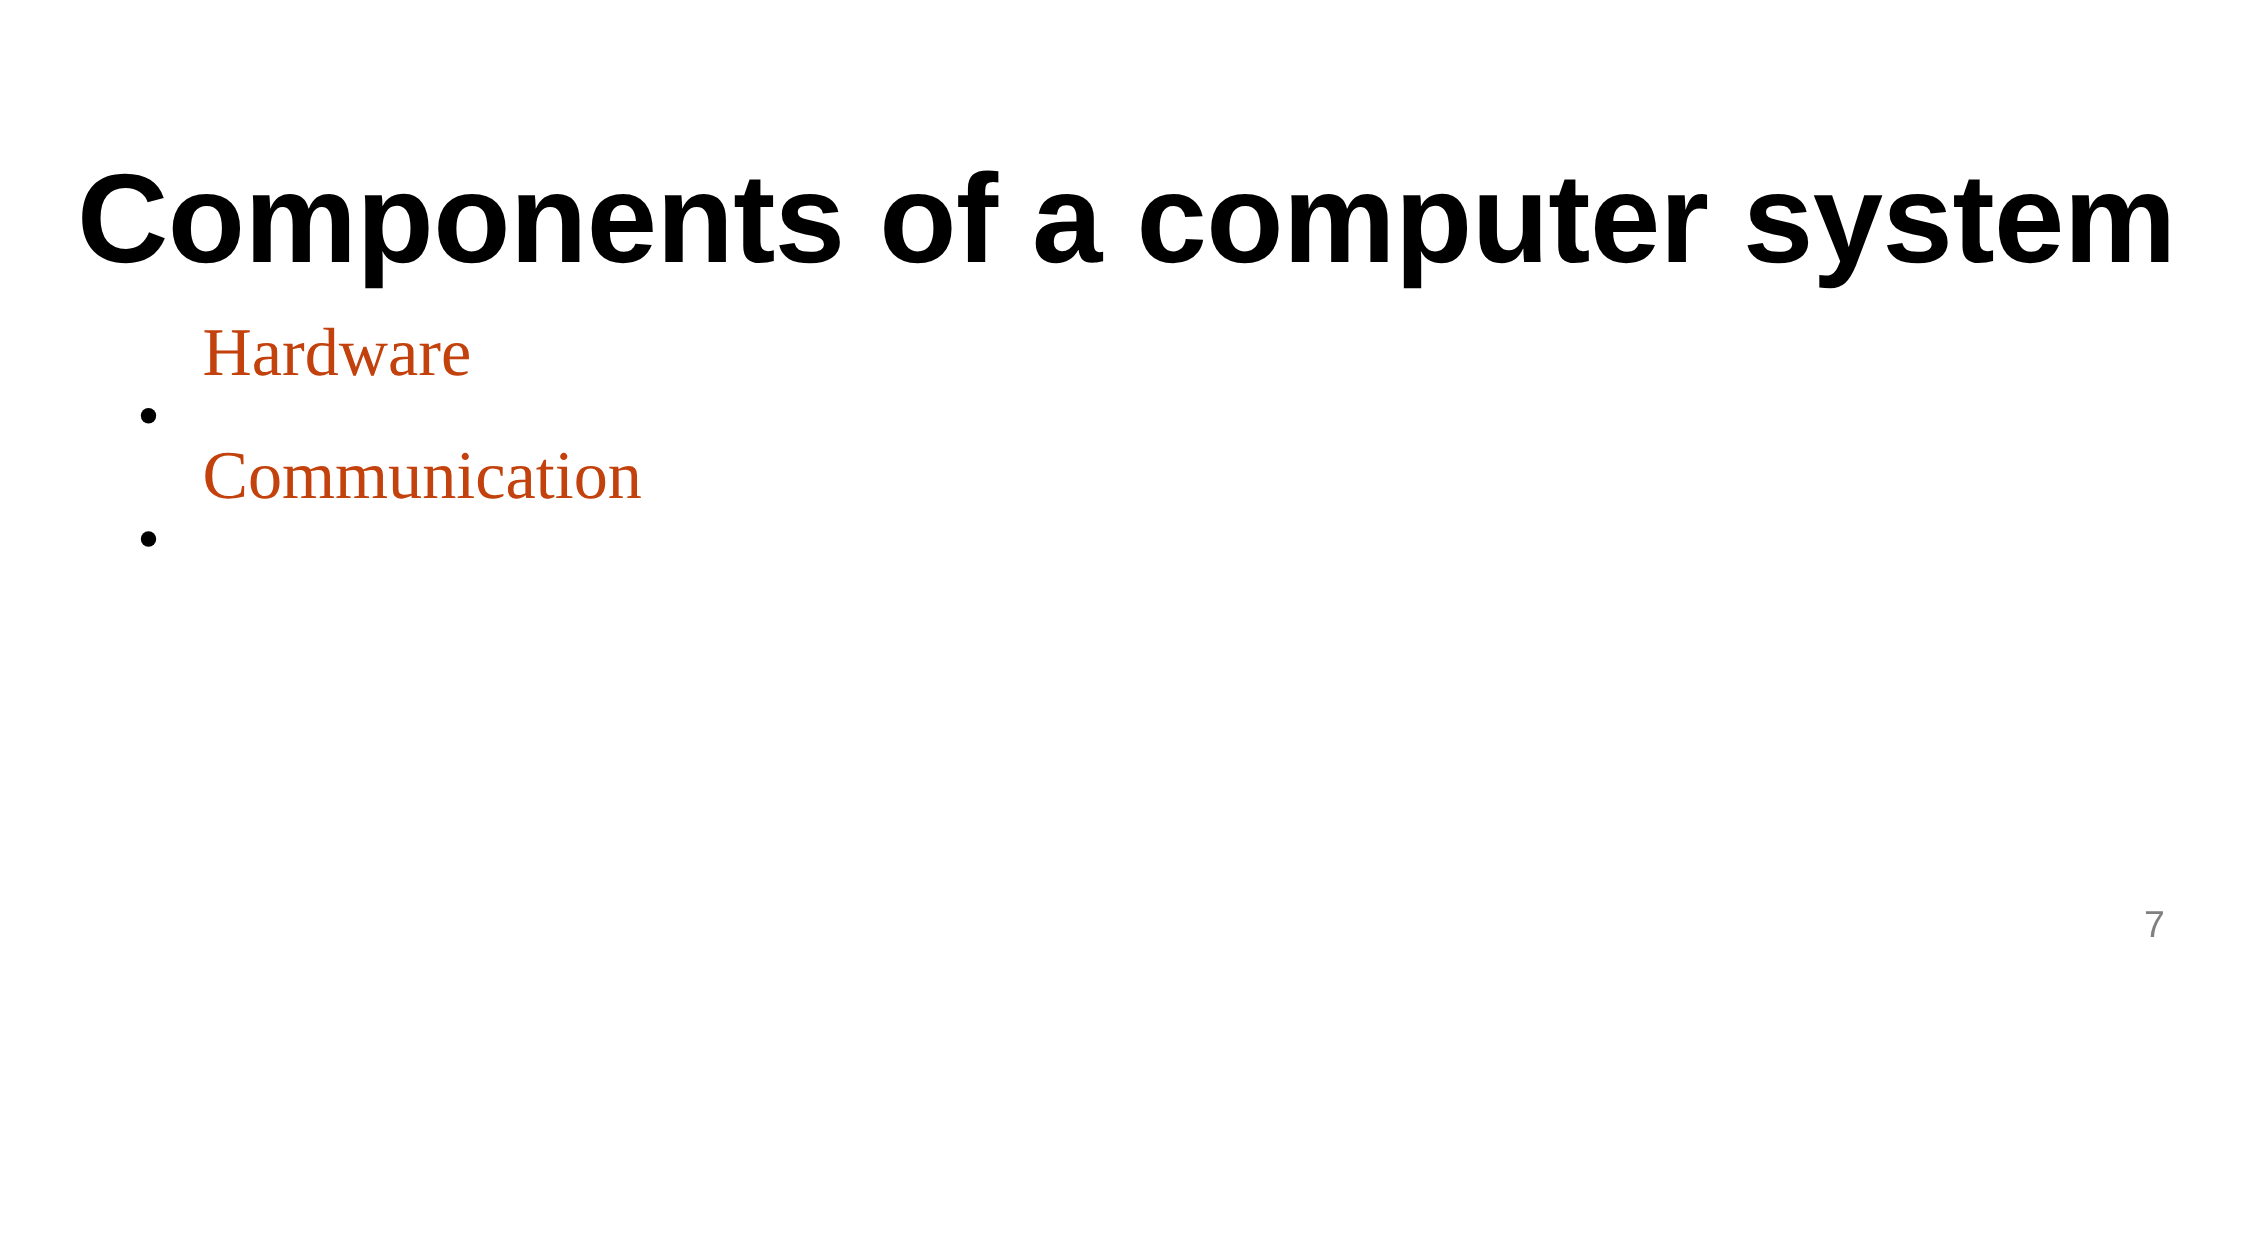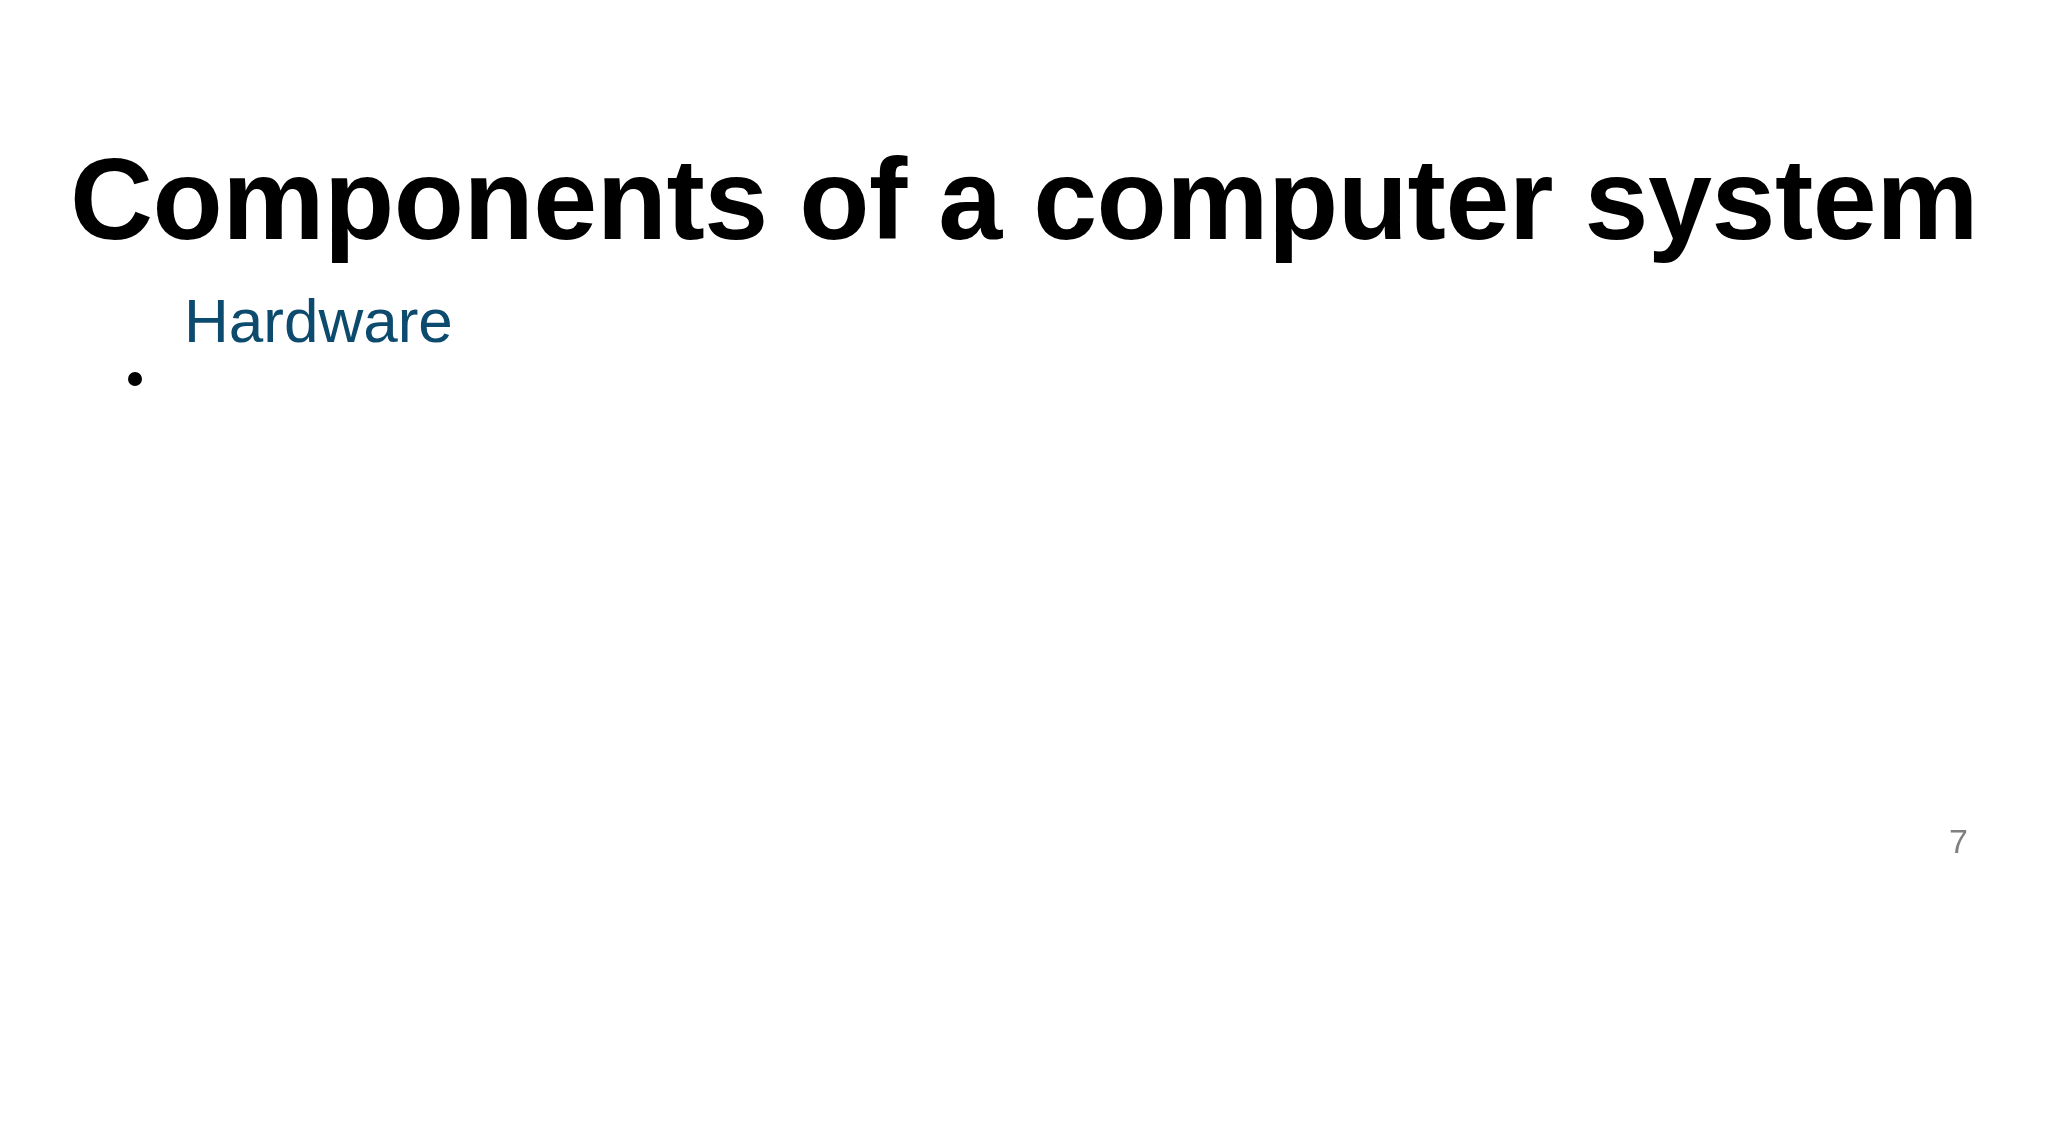--- a/index.html
+++ b/index.html
@@ -78,8 +78,9 @@
     font-size: 62px;
     line-height: 78px;
     font-weight: 400;
-    color: #0c4a6e;
+    color: #c2410c;
     white-space: nowrap;
+    font-family: Liberation Serif, serif;
   }
 
   

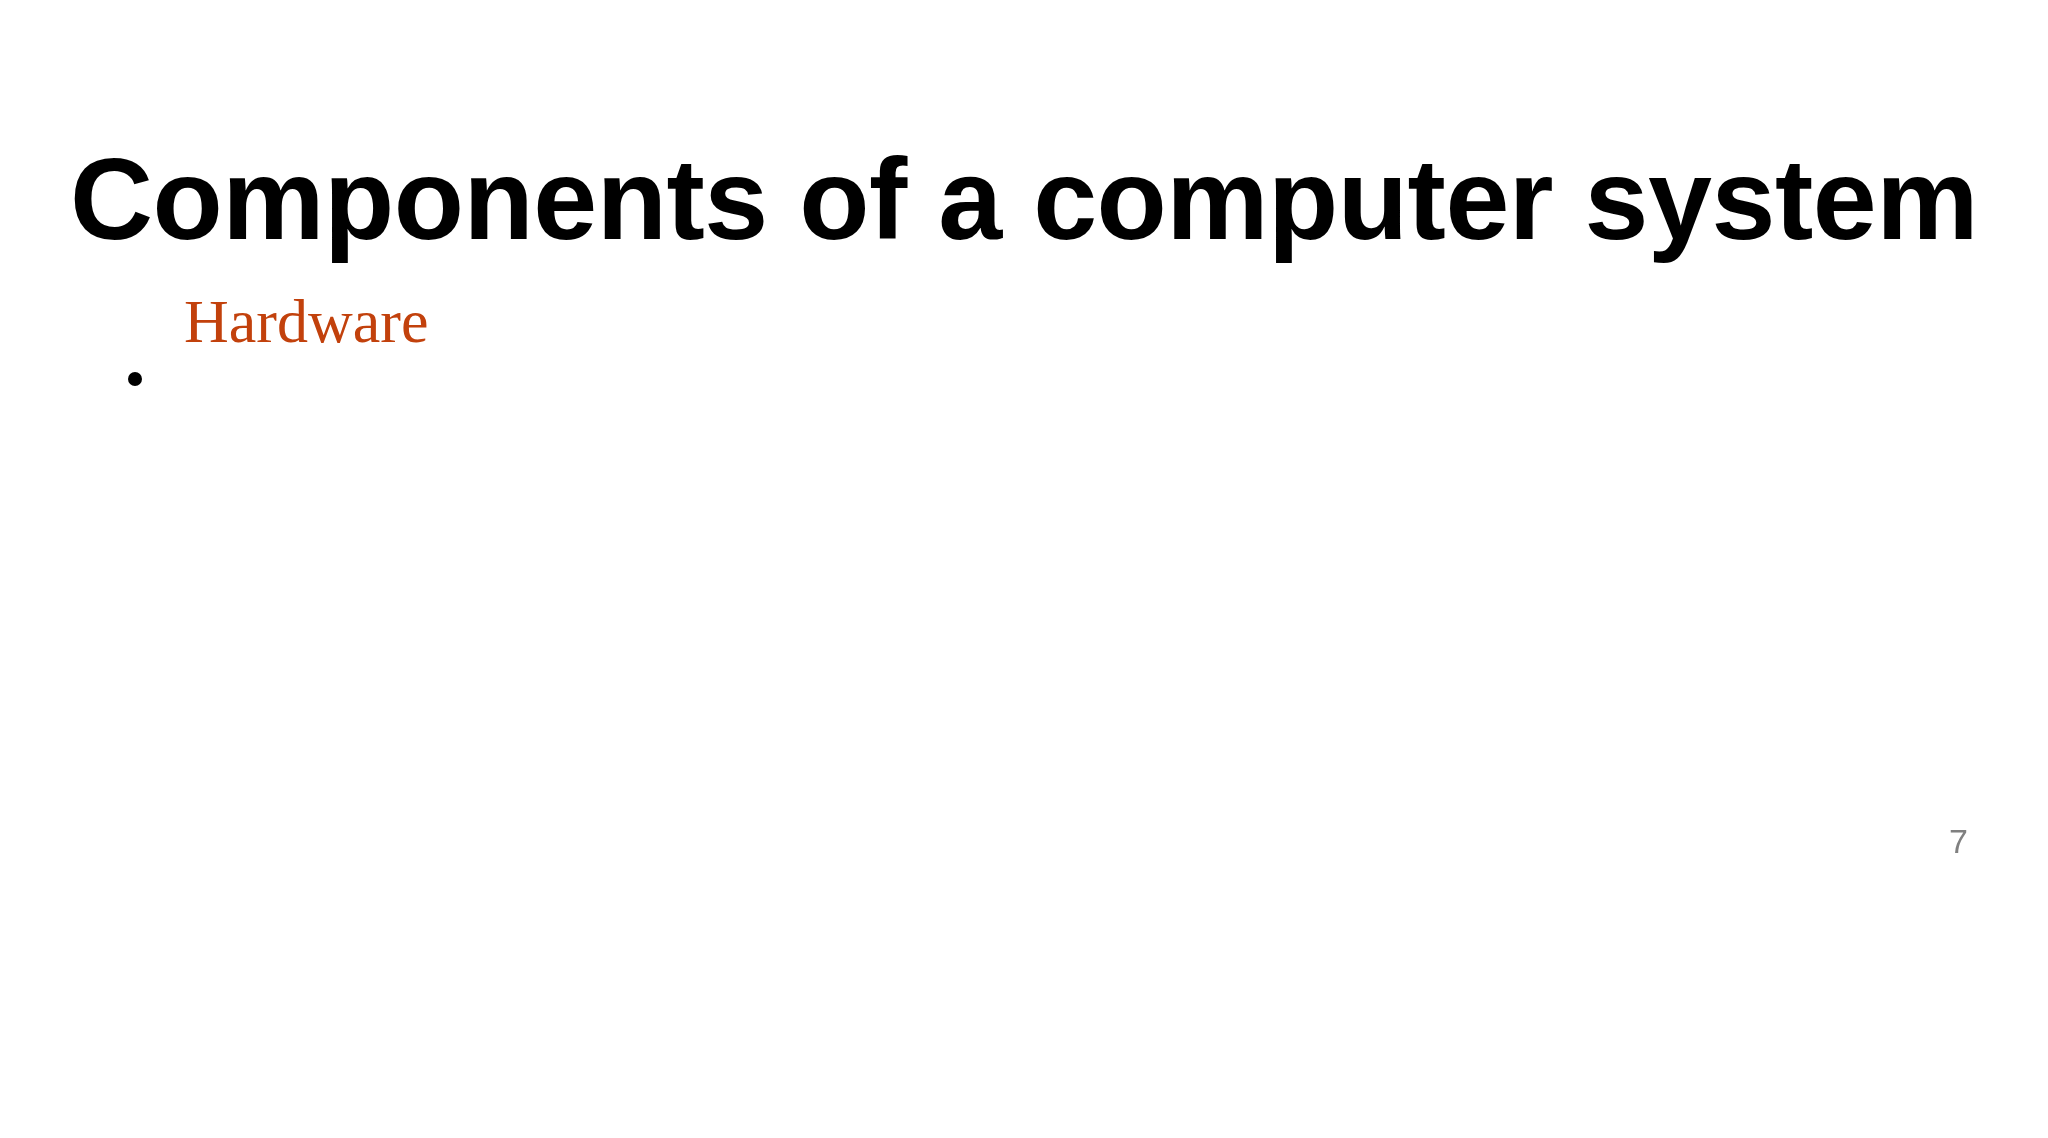--- a/index.html
+++ b/index.html
@@ -114,6 +114,12 @@
 
 
 
+    <li class="bullet-row">
+      <span class="bullet-marker">
+          <span class="dot"></span>
+        </span>
+      <span class="bullet-text">Communication</span>
+    </li>
 
   </ul>
 

